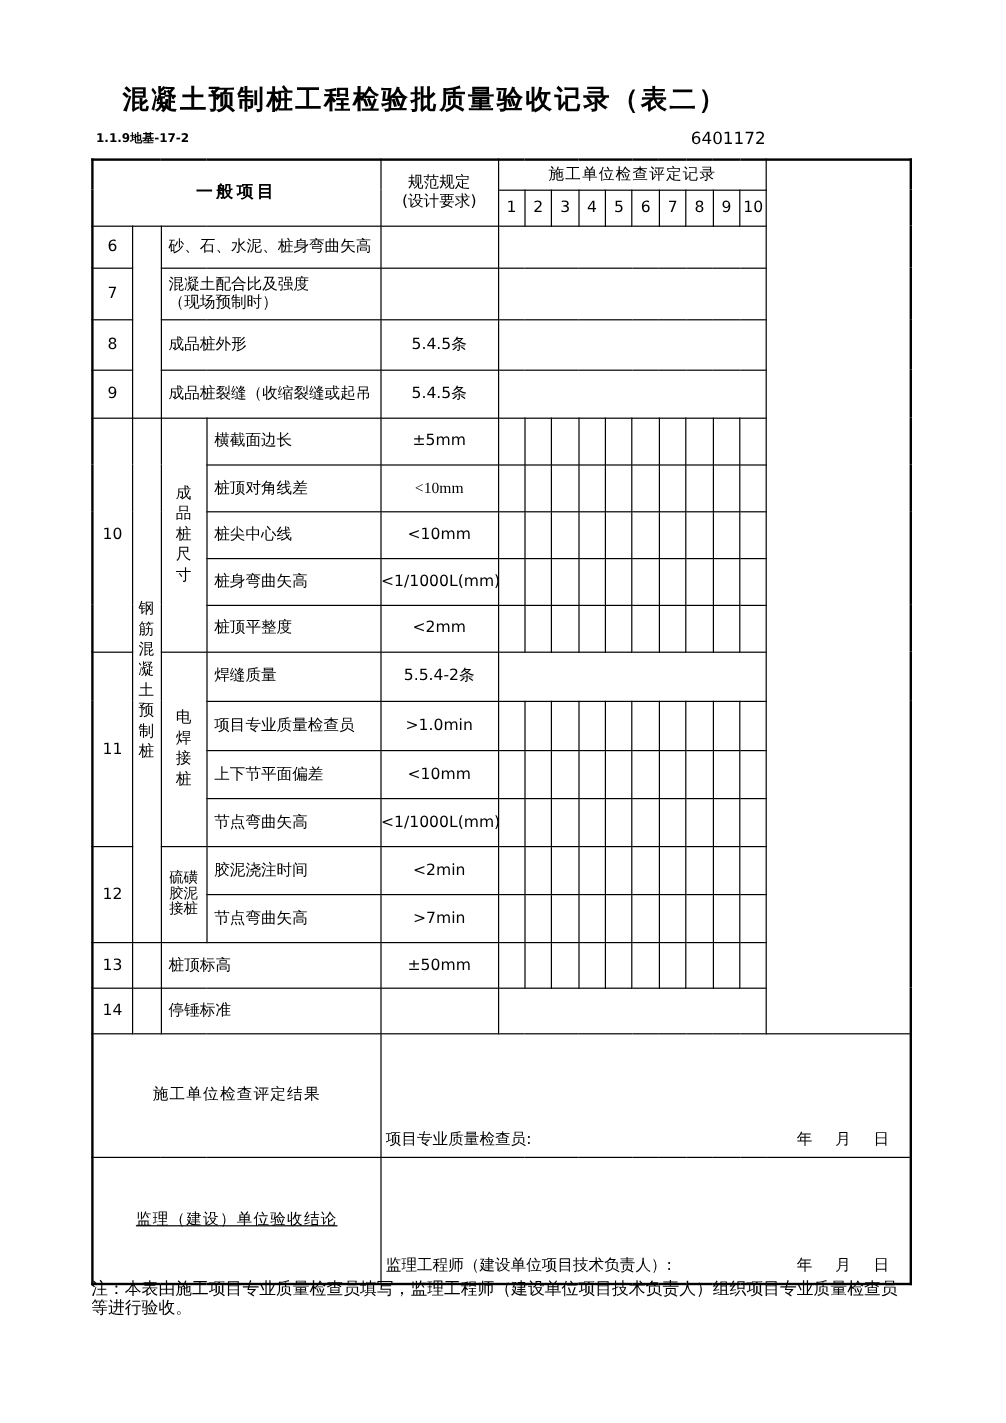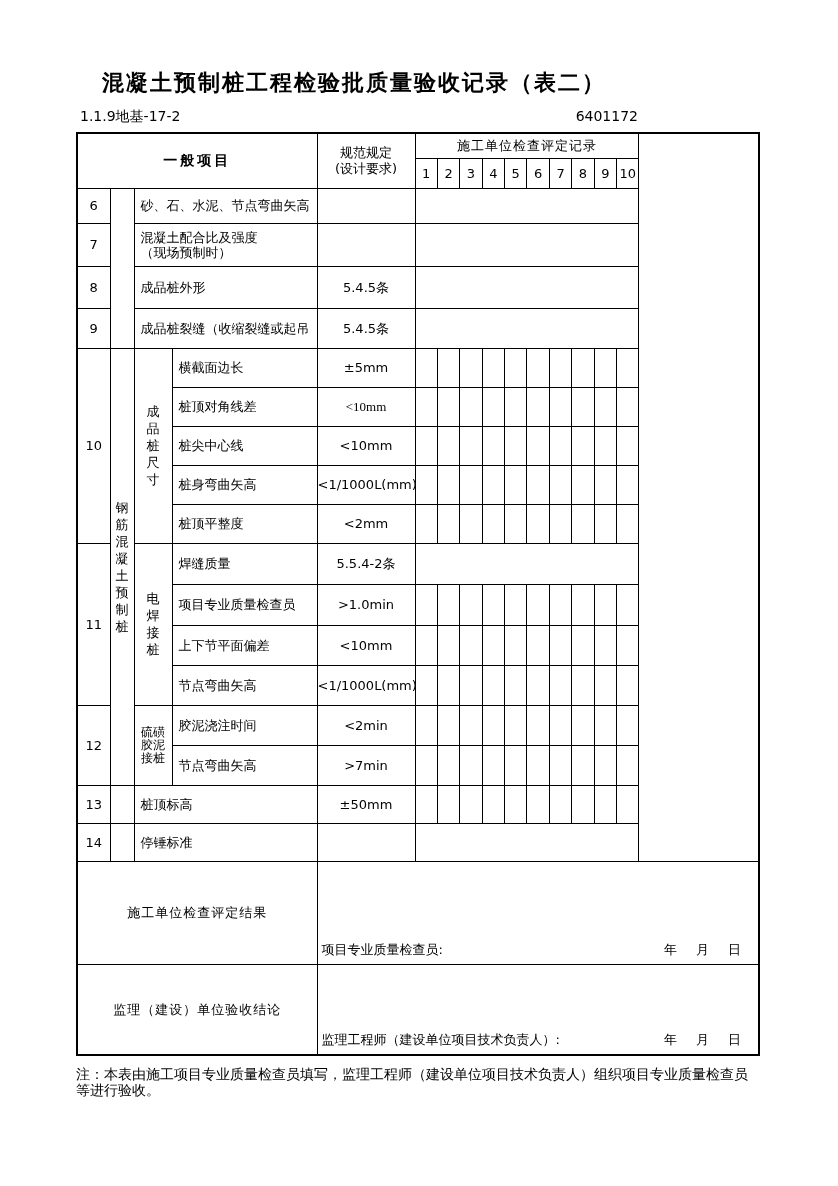--- a/index.html
+++ b/index.html
@@ -12,7 +12,7 @@
     position:absolute;top:68px;left:0;width:708px;text-align:center;
     font-size:22px;font-weight:bold;letter-spacing:2px;
   }
-  .code-left{position:absolute;left:80px;top:108px;font-size:14px;}
+  .code-left{position:absolute;left:80px;top:108px;font-size:10px;font-weight:bold;}
   .code-right{position:absolute;top:108px;right:200px;font-size:14px;}
   .table-wrap{position:absolute;left:76px;top:132px;}
   table{border-collapse:collapse;table-layout:fixed;width:682px;border:2px solid #000;background:#fff;}

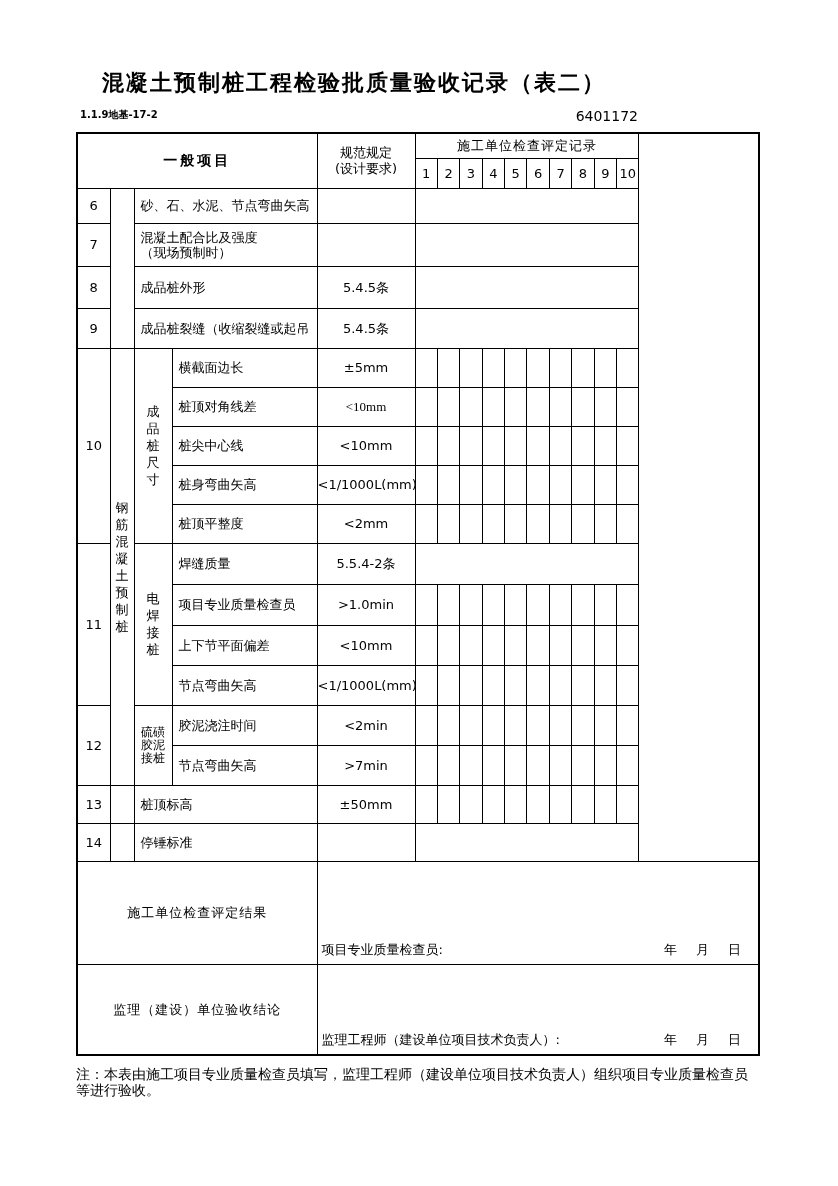--- a/index.html
+++ b/index.html
@@ -87,7 +87,7 @@
         <tr style="height: 35px;">
           <td class="num"><span>6</span></td>
           <td class="group-empty" rowspan="4"></td>
-          <td class="item" colspan="2"><span>砂、石、水泥、节点弯曲矢高</span></td>
+          <td class="item" colspan="2"><span>砂、石、水泥、桩身弯曲矢高</span></td>
           <td class="spec"><span></span></td>
           <td class="check-merged" colspan="10"></td>
         </tr>

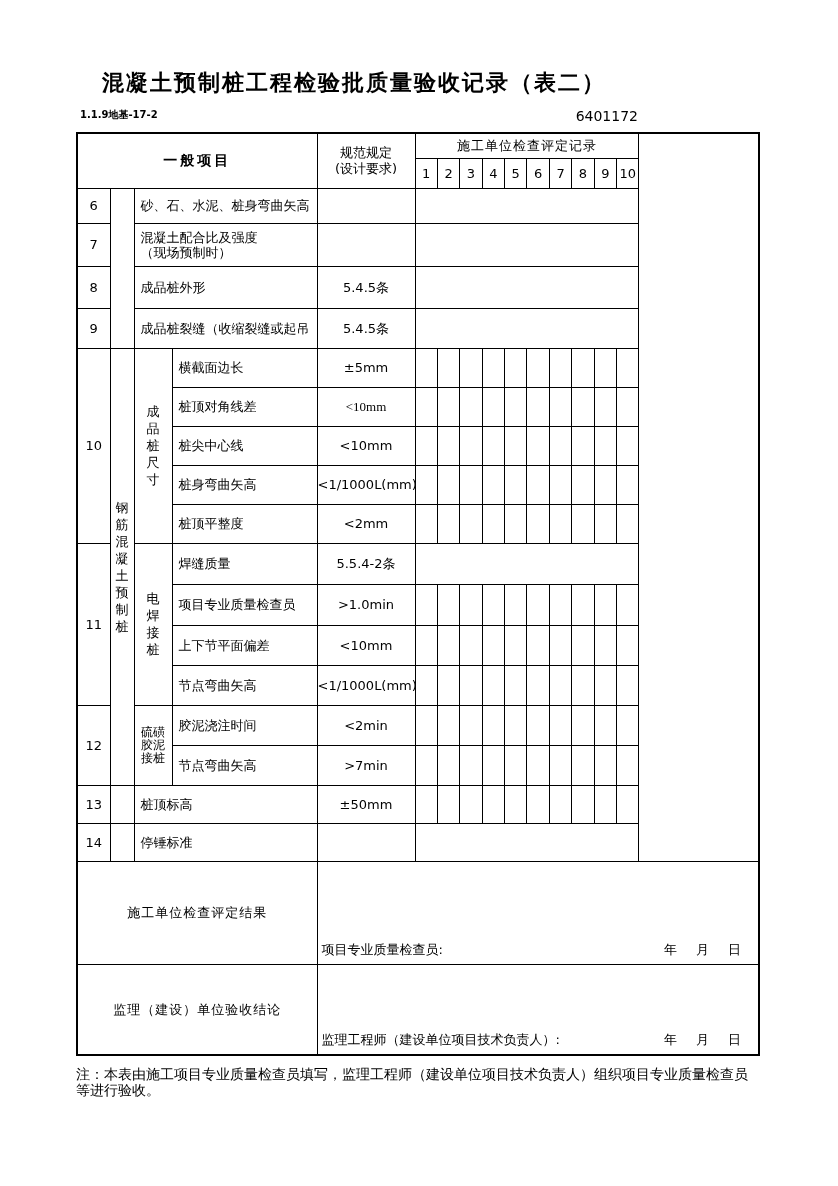--- a/index.html
+++ b/index.html
@@ -294,7 +294,7 @@
             <span class="date">年　月　日</span>
           </td>
         </tr>
-        <tr style="height: 91px;">
+        <tr style="height: 106px; text-decoration: underline;">
           <td class="sec-label" colspan="4"><span>监理（建设）单位验收结论</span></td>
           <td class="sec-content" colspan="12">
             <span class="signer">监理工程师（建设单位项目技术负责人）:</span>

